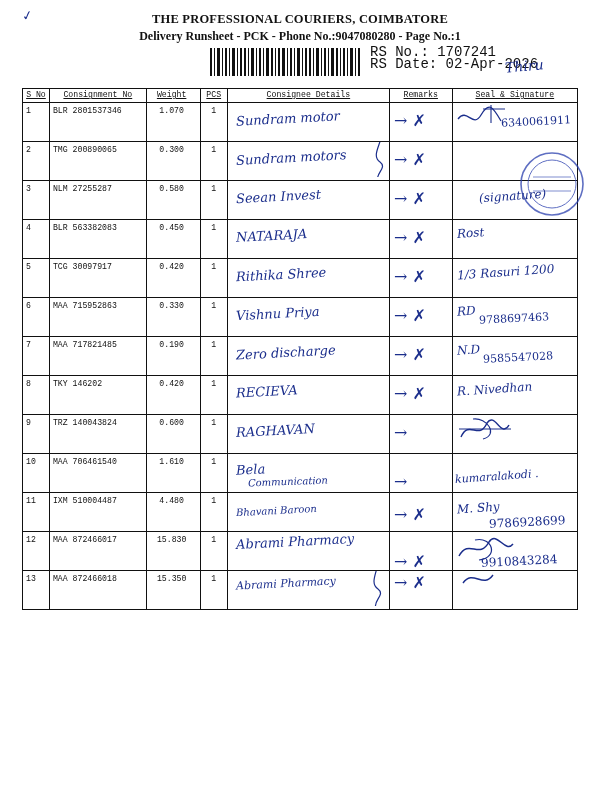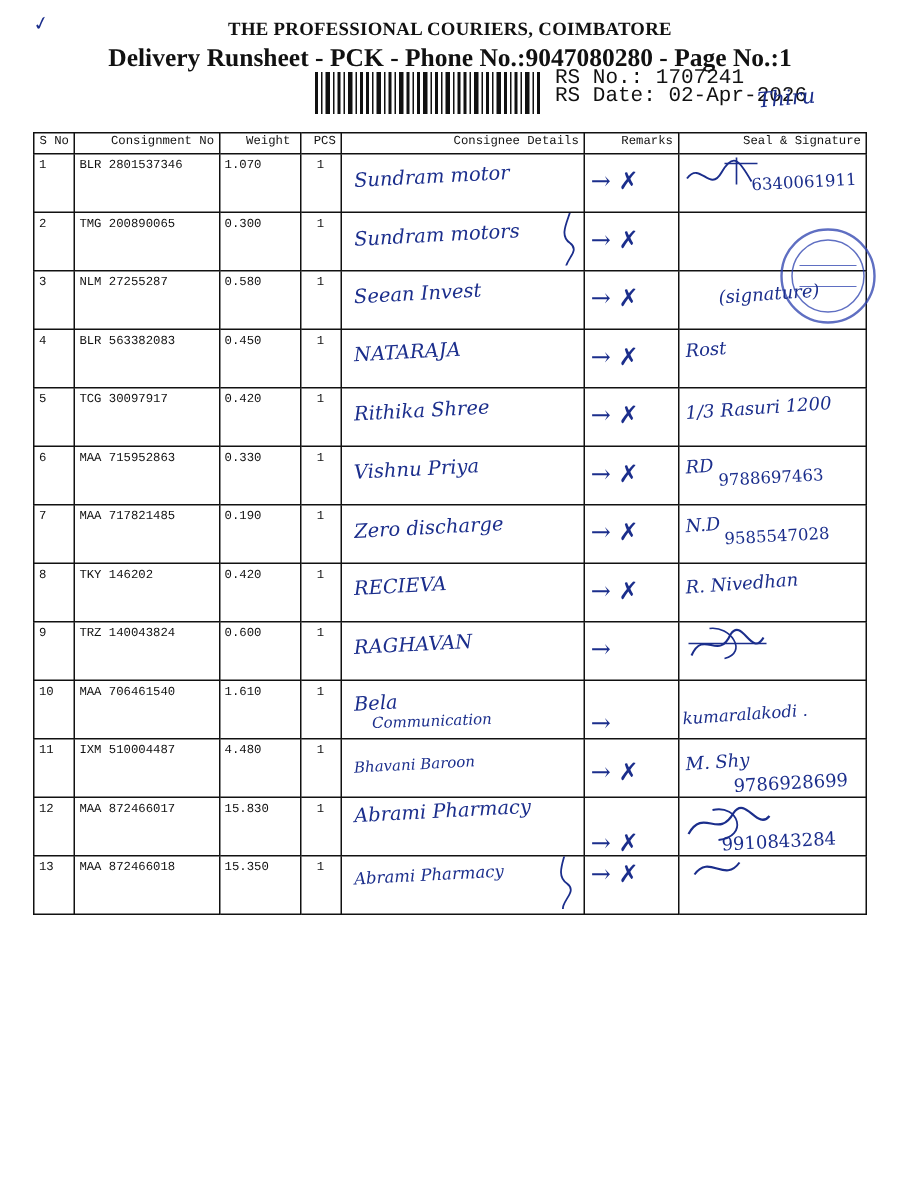--- a/index.html
+++ b/index.html
@@ -40,7 +40,7 @@
     text-align: center;
     font-family: "Liberation Serif", serif;
     font-weight: bold;
-    font-size: 17px;
+    font-size: 12px;
   }
 
   .meta-left {

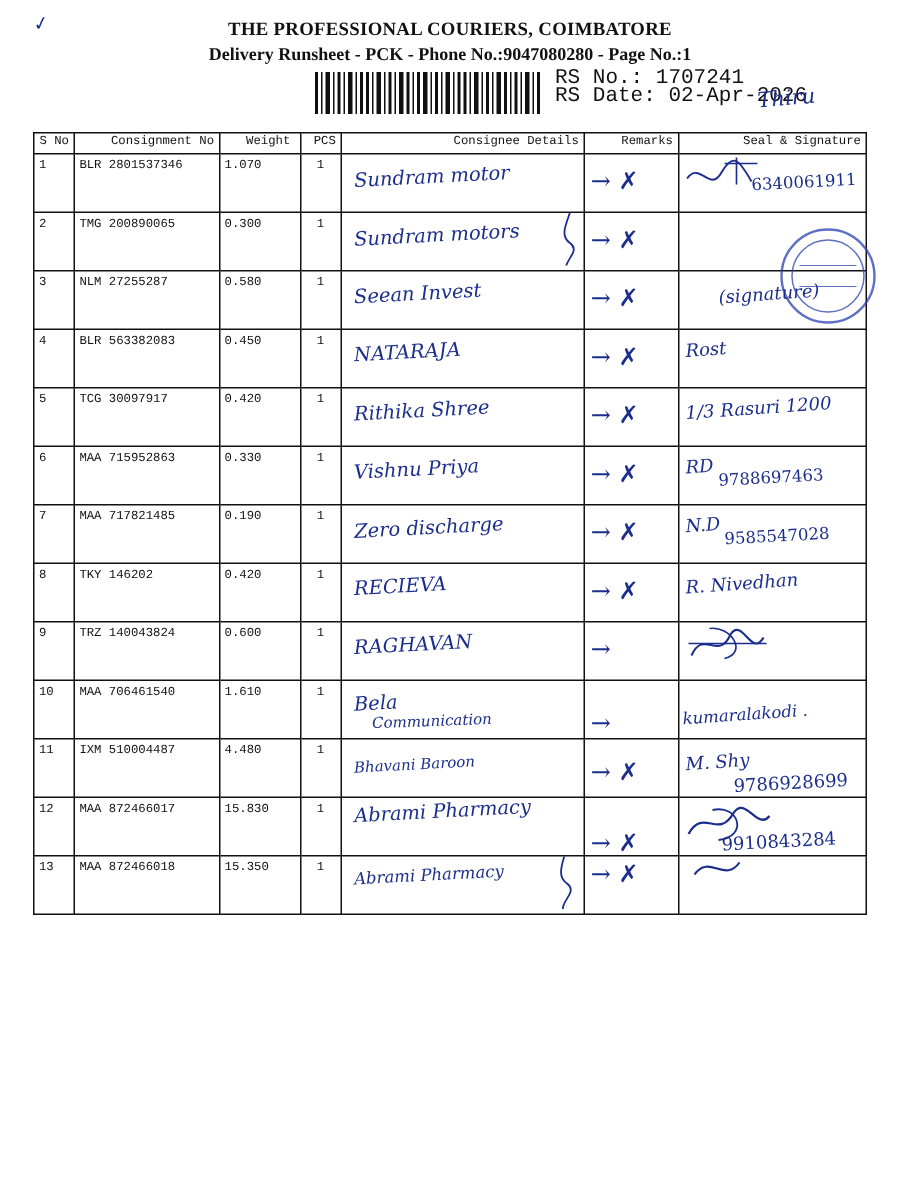--- a/index.html
+++ b/index.html
@@ -98,10 +98,11 @@
   }
   .tbl thead th {
     font-weight: normal;
-    text-align: right;
+    text-align: center;
     height: 12px;
     padding: 1px 3px 0 3px;
     white-space: nowrap;
+    text-decoration: underline;
   }
   .tbl tbody td {
     height: 35px;

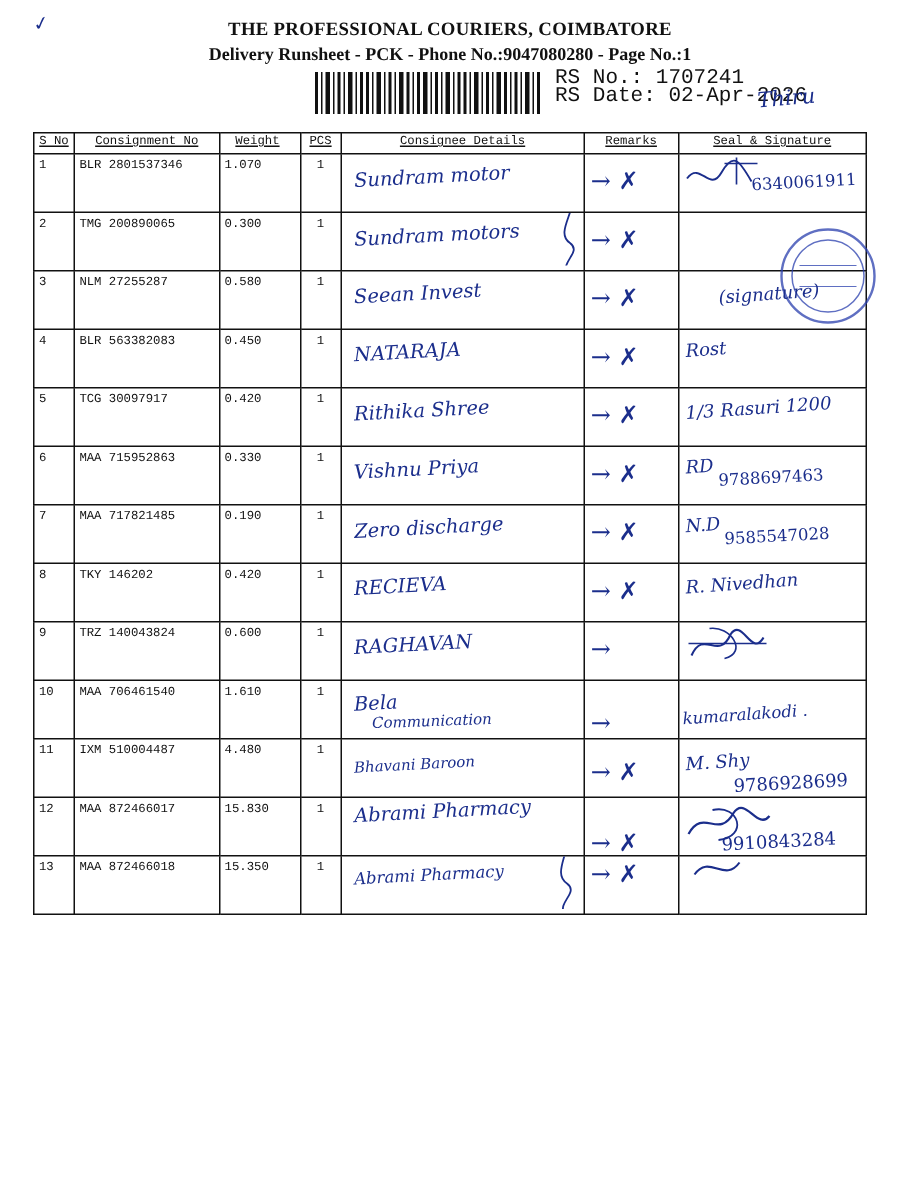--- a/index.html
+++ b/index.html
@@ -111,7 +111,7 @@
   }
   .c-sno   { width: 20px; text-align: left; }
   .c-cons  { width: 96px; margin-top: 42px; }
-  .c-wt    { width: 48px; text-align: left; padding-right: 6px !important; }
+  .c-wt    { width: 48px; text-align: center; padding-right: 6px !important; }
   .c-pcs   { width: 22px; text-align: center; }
   .c-det   { width: 176px; position: relative; }
   .c-rem   { width: 62px; position: relative; }

